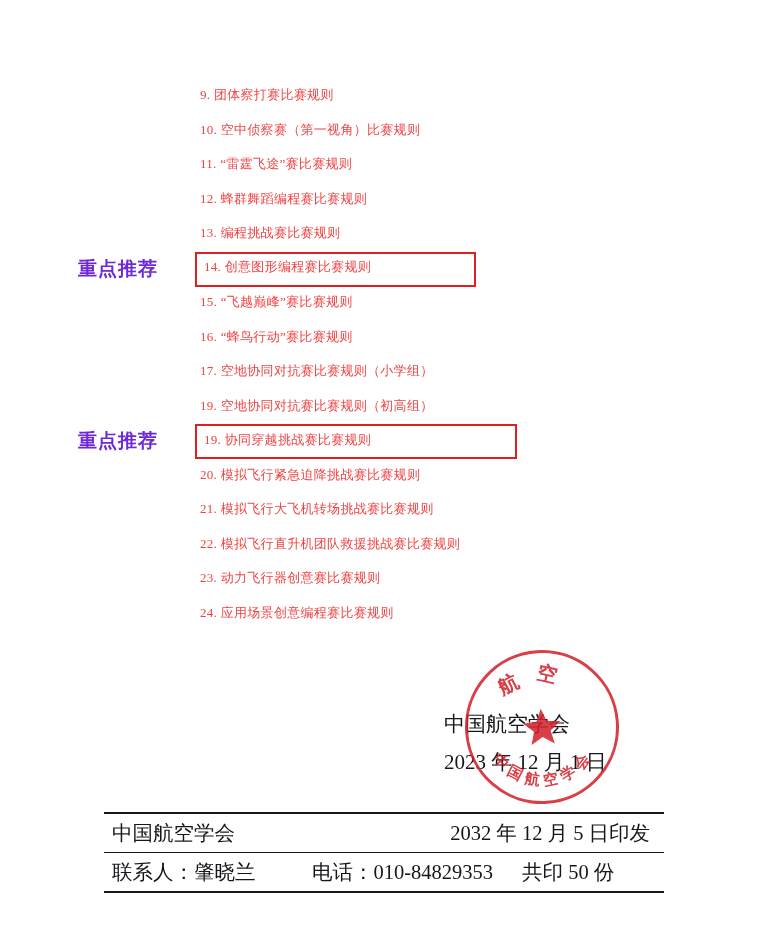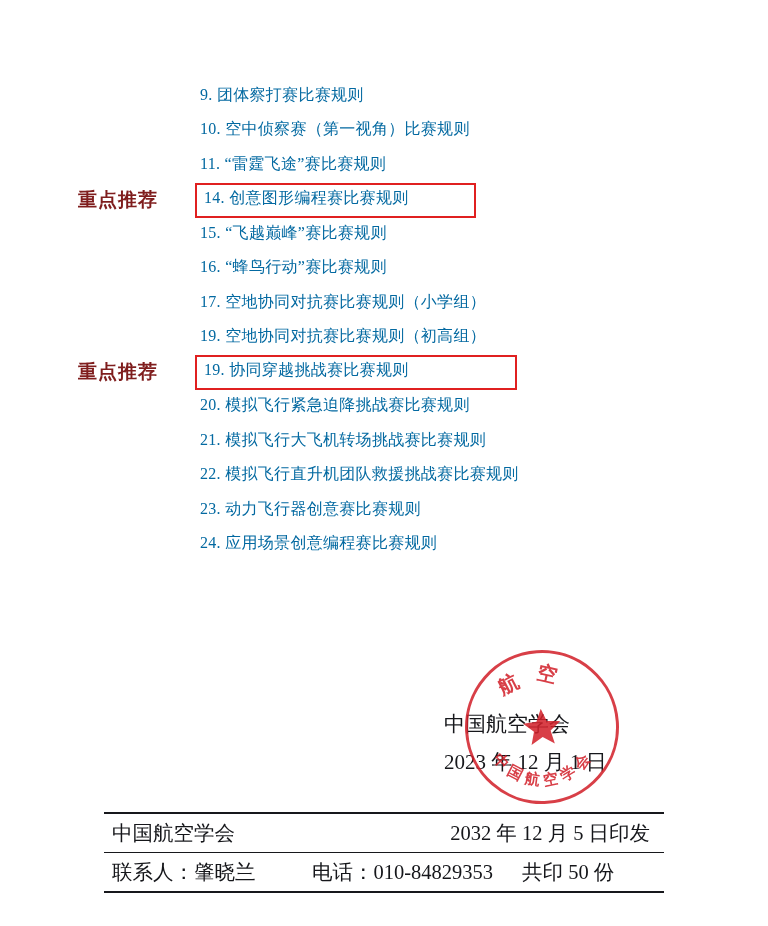--- a/index.html
+++ b/index.html
@@ -35,10 +35,10 @@
     align-items: center;
   }
   .rule-text {
-    font-size: 16px;
+    font-size: 13px;
     letter-spacing: 0.3px;
     white-space: nowrap;
-    color: #0369a1;
+    color: #ef4444;
   }
   .rule-row.boxed .rule-text {
     padding: 1px 4px 2px 4px;

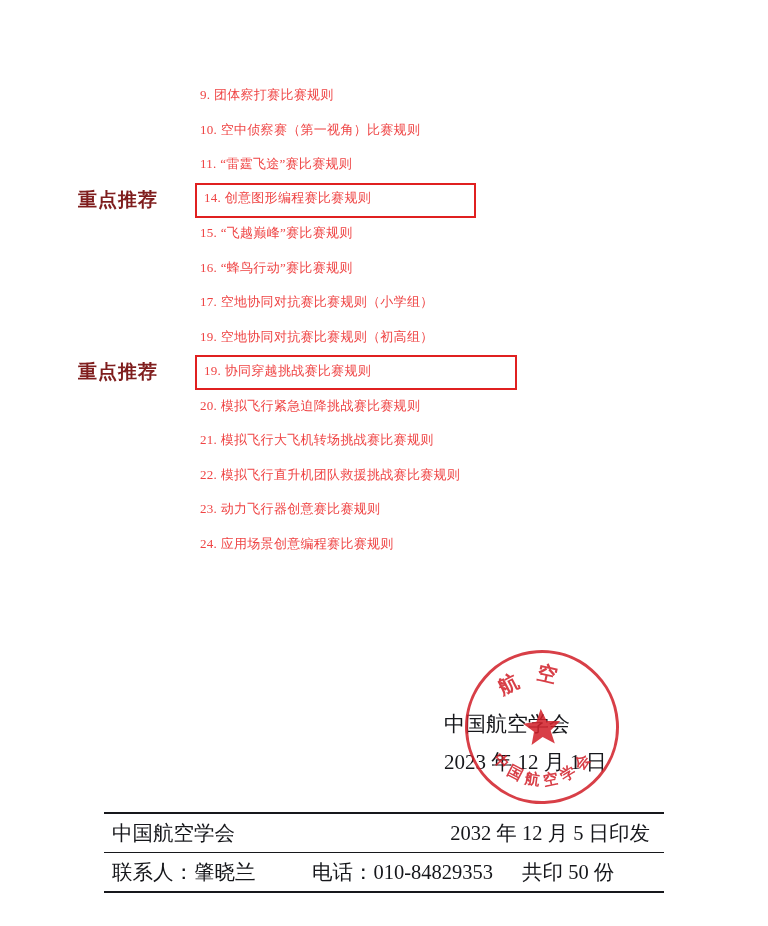--- a/index.html
+++ b/index.html
@@ -170,6 +170,9 @@
       <span class="rule-text">11. “雷霆飞途”赛比赛规则</span>
     </div>
 
+    <div class="rule-row">
+      <span class="rule-text">12. 蜂群舞蹈编程赛比赛规则</span>
+    </div>
 
 
     <div class="rule-row boxed">

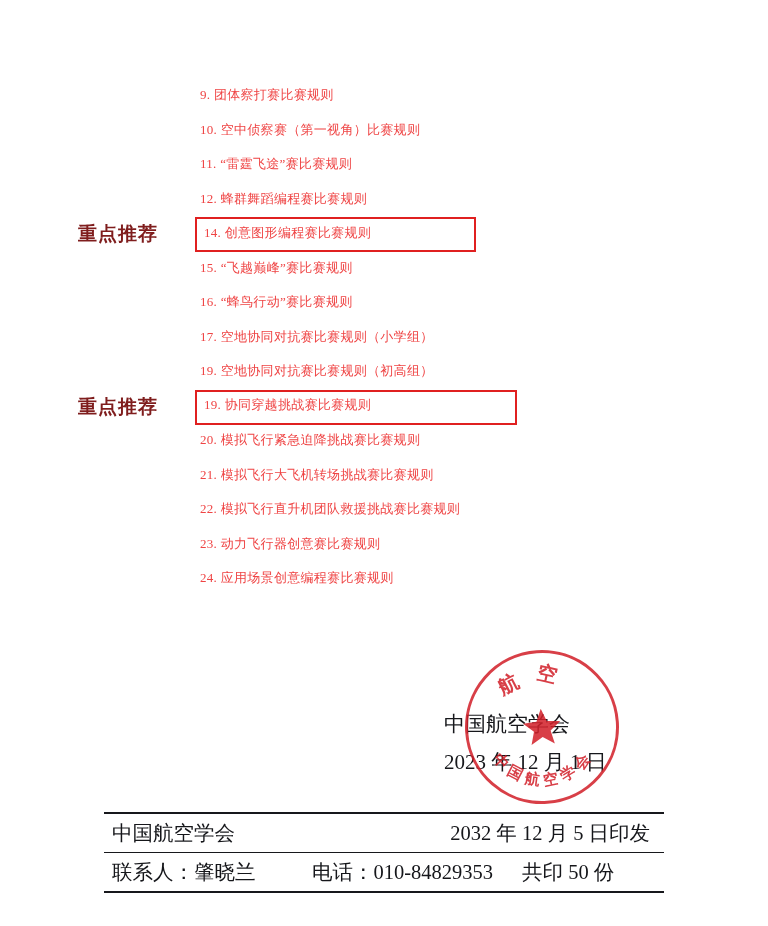--- a/index.html
+++ b/index.html
@@ -174,6 +174,9 @@
       <span class="rule-text">12. 蜂群舞蹈编程赛比赛规则</span>
     </div>
 
+    <div class="rule-row">
+      <span class="rule-text">13. 编程挑战赛比赛规则</span>
+    </div>
 
     <div class="rule-row boxed">
       <span class="highlight-label">重点推荐</span>

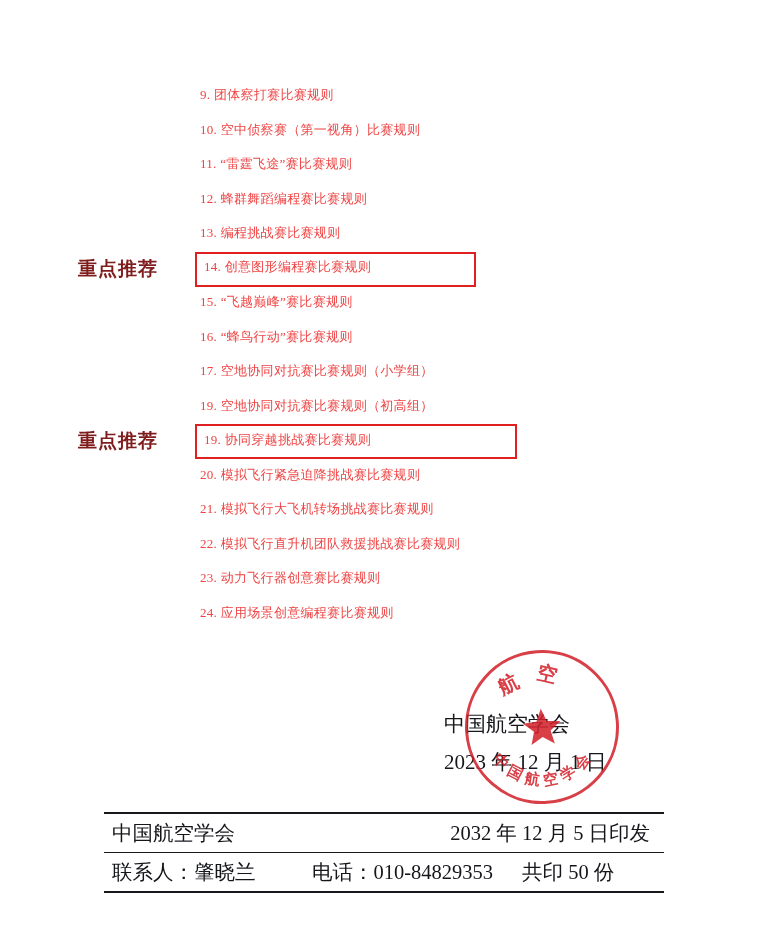--- a/index.html
+++ b/index.html
@@ -61,7 +61,7 @@
     font-family: Liberation Sans, sans-serif;
     font-weight: bold;
     font-size: 19px;
-    color: #7f1d1d;
+    color: #6d28d9;
     letter-spacing: 1px;
     white-space: nowrap;
   }

